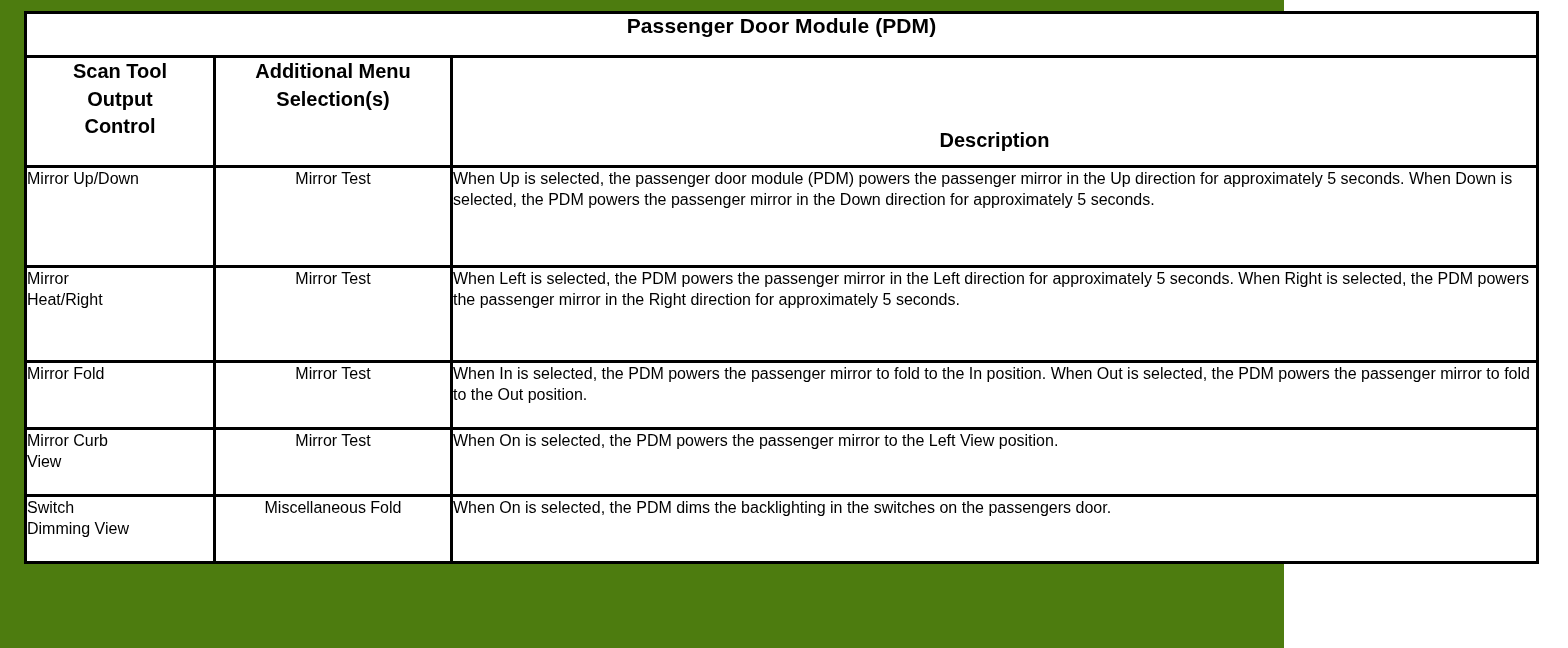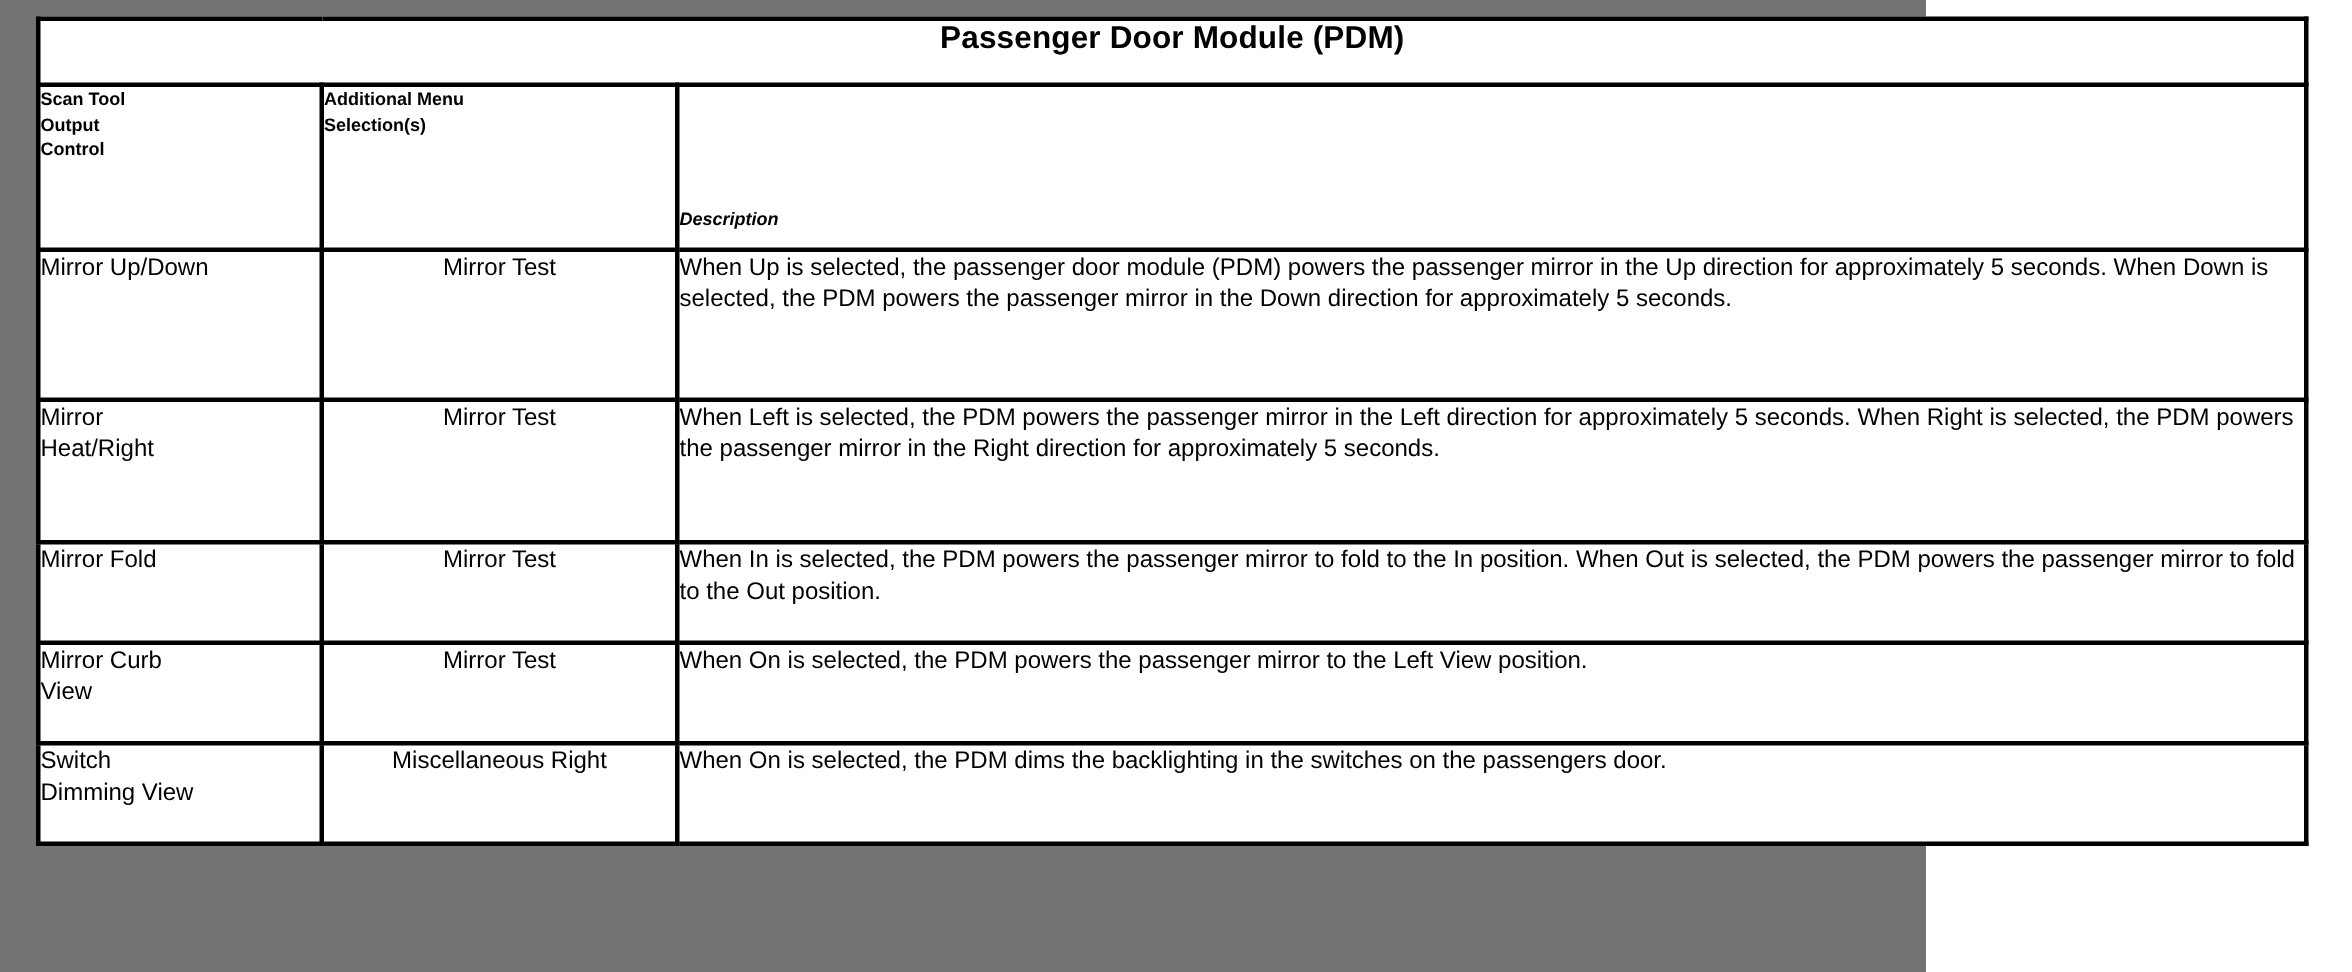--- a/index.html
+++ b/index.html
@@ -20,7 +20,7 @@
     position: relative;
     width: 1284px;
     height: 648px;
-    background: #737373;
+    background: #4d7c0f;
   }
 
   .pdm-table {

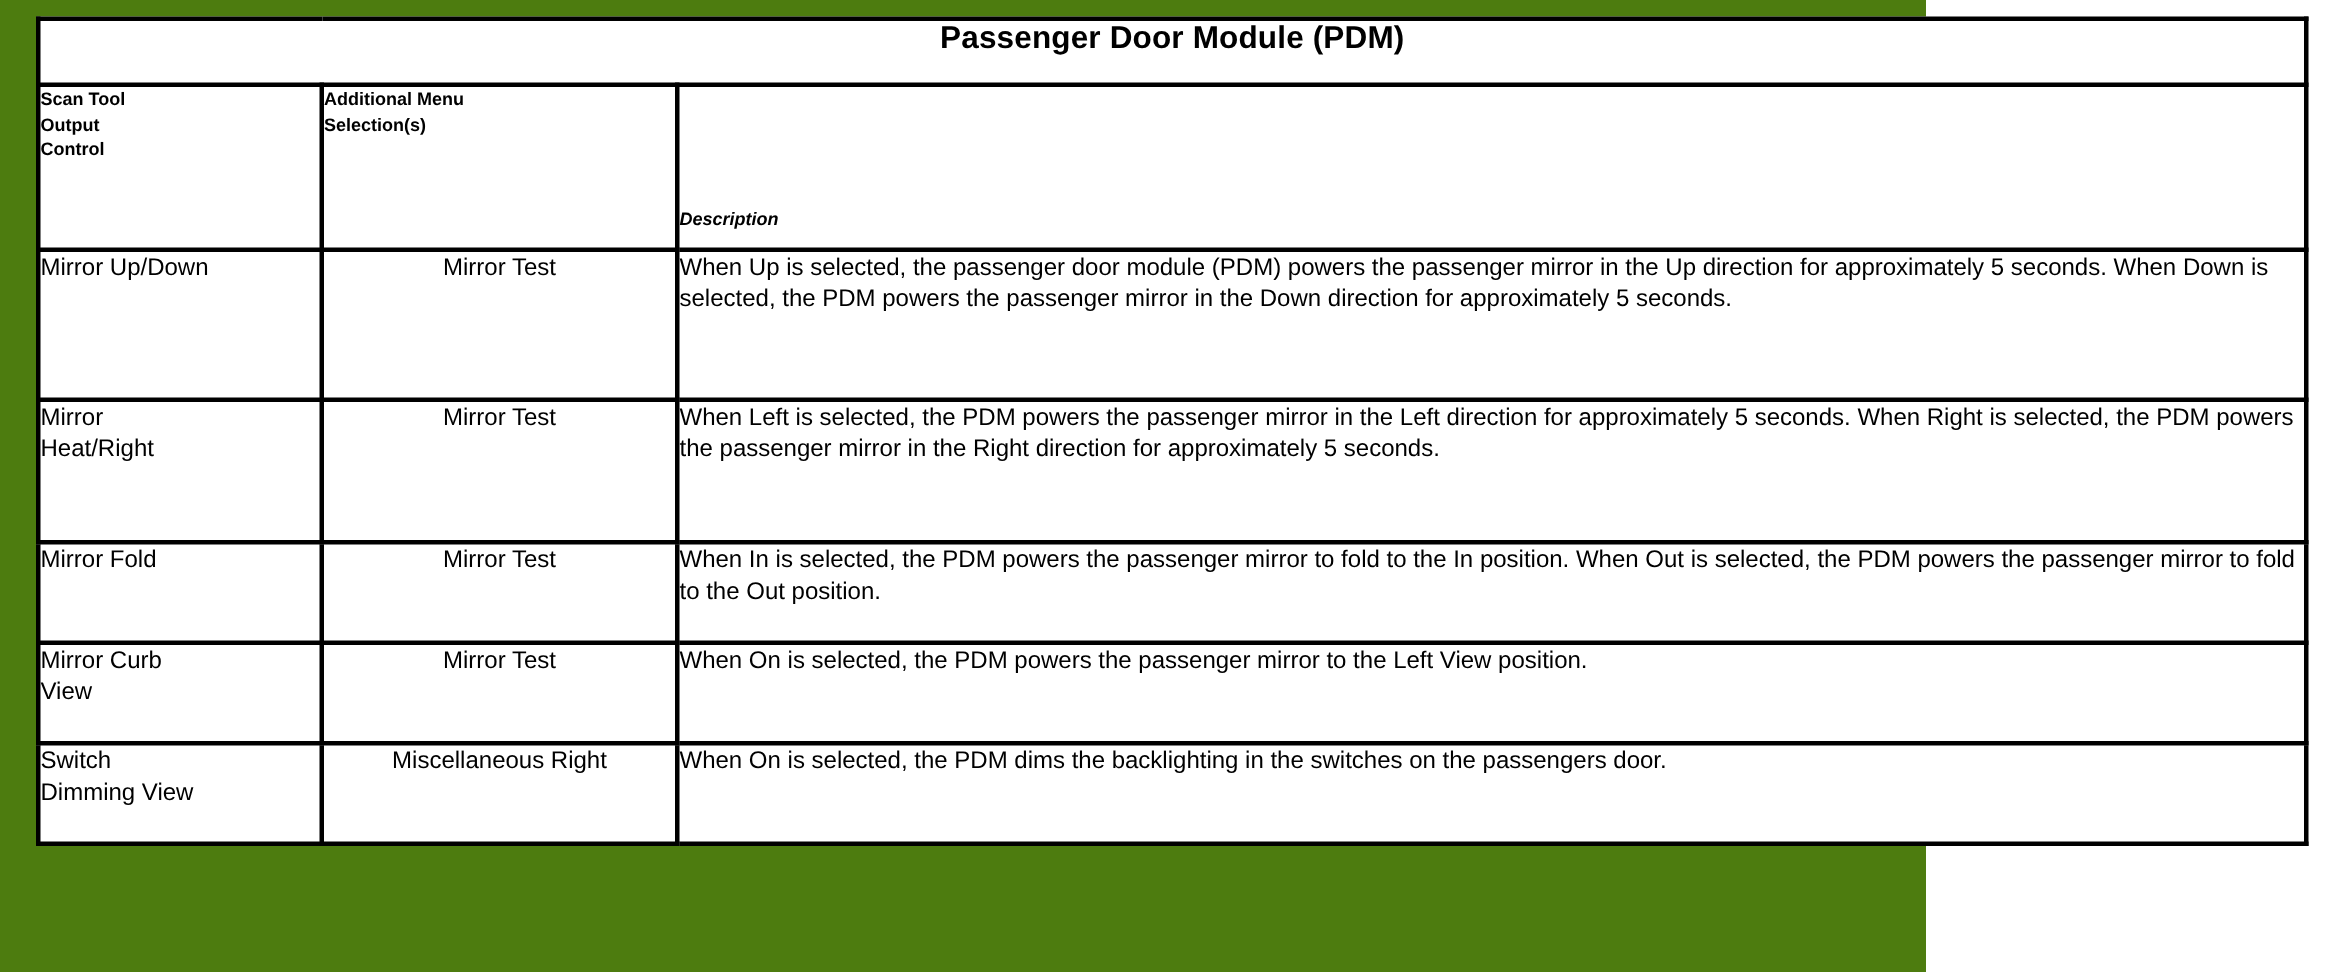--- a/index.html
+++ b/index.html
@@ -59,9 +59,10 @@
   
   .head-cell {
     height: 97px;
+    text-align: center;
     vertical-align: middle;
     font-weight: bold;
-    font-size: 12px;
+    font-size: 20px;
     line-height: 1.38;
   }
   .head-cell.desc {

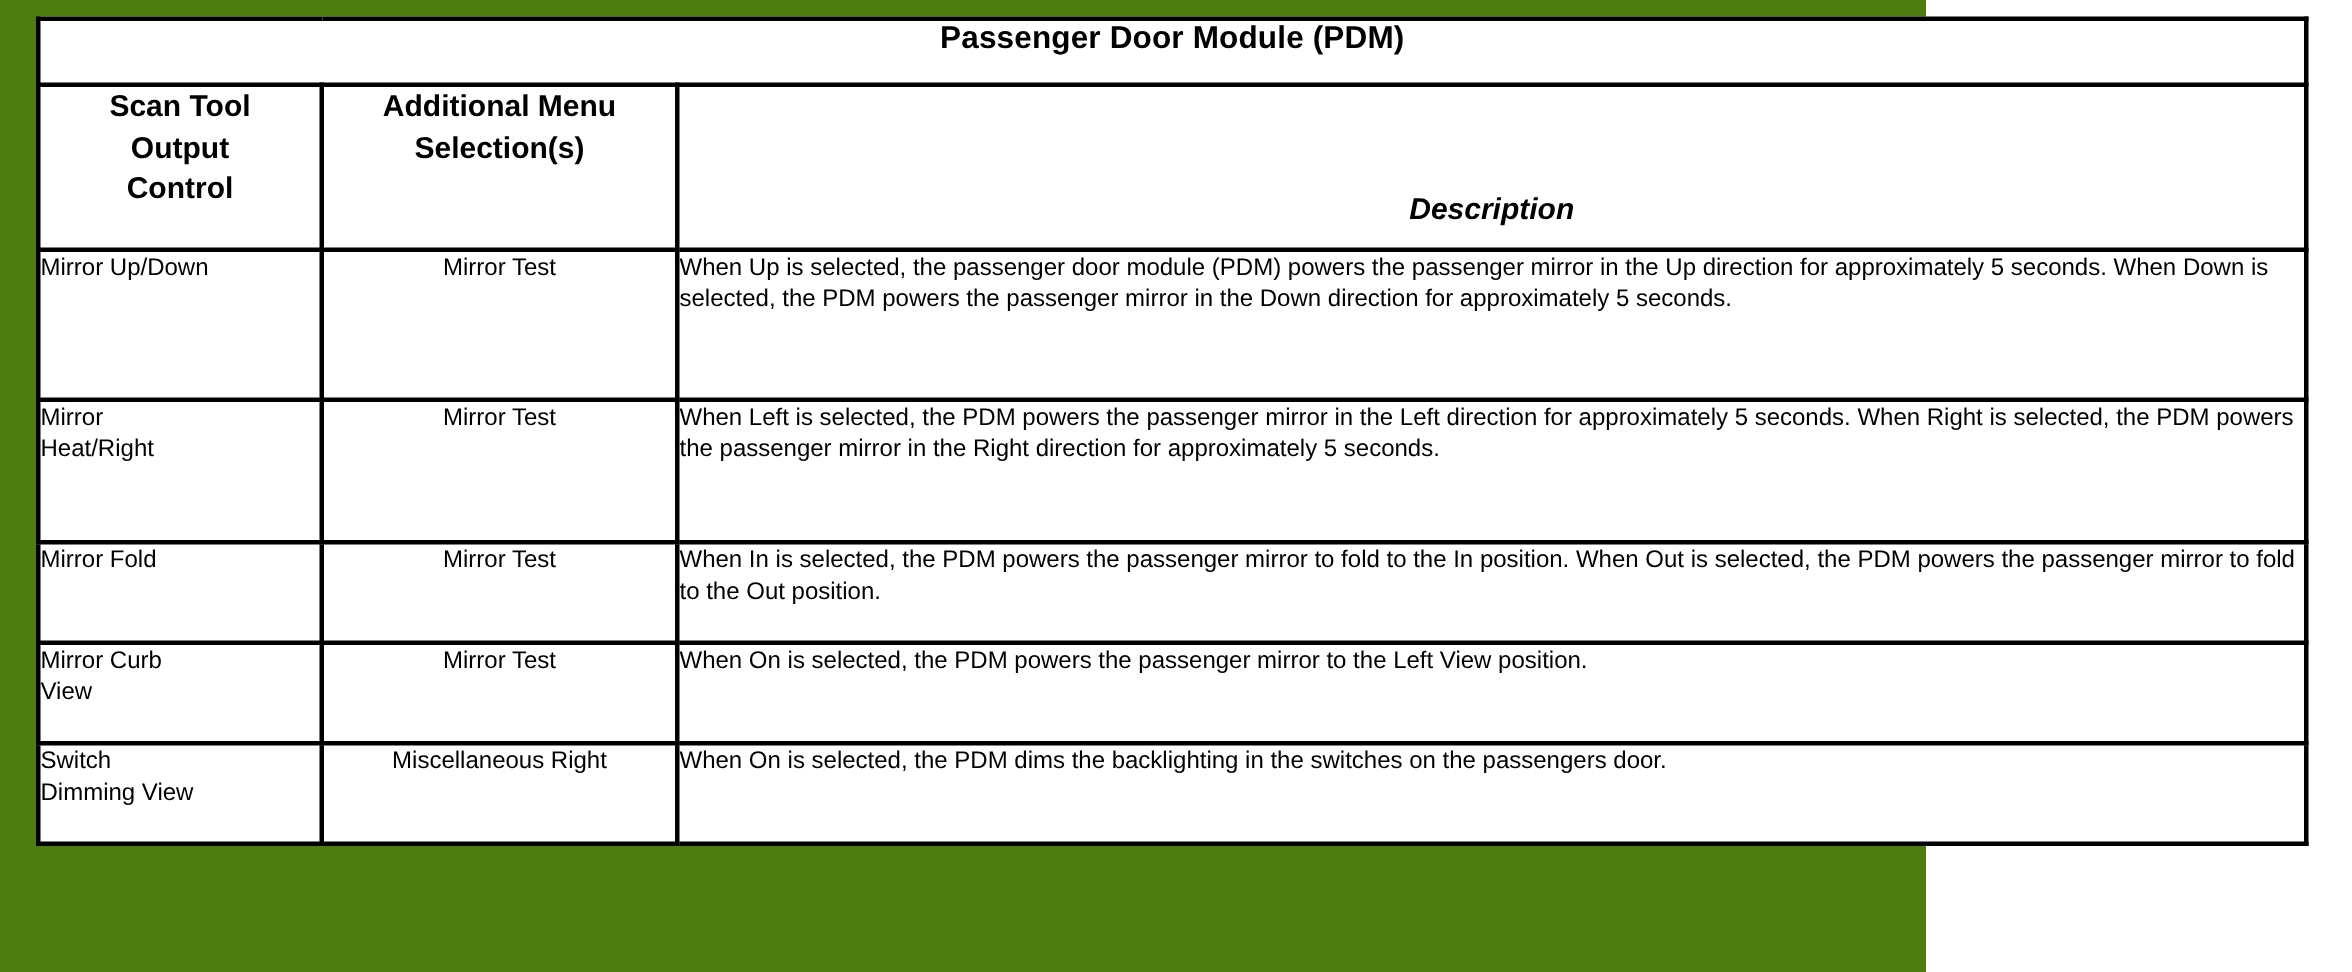--- a/index.html
+++ b/index.html
@@ -68,7 +68,6 @@
   .head-cell.desc {
     vertical-align: bottom;
     padding-bottom: 10px;
-    font-style: italic;
   }
 
   

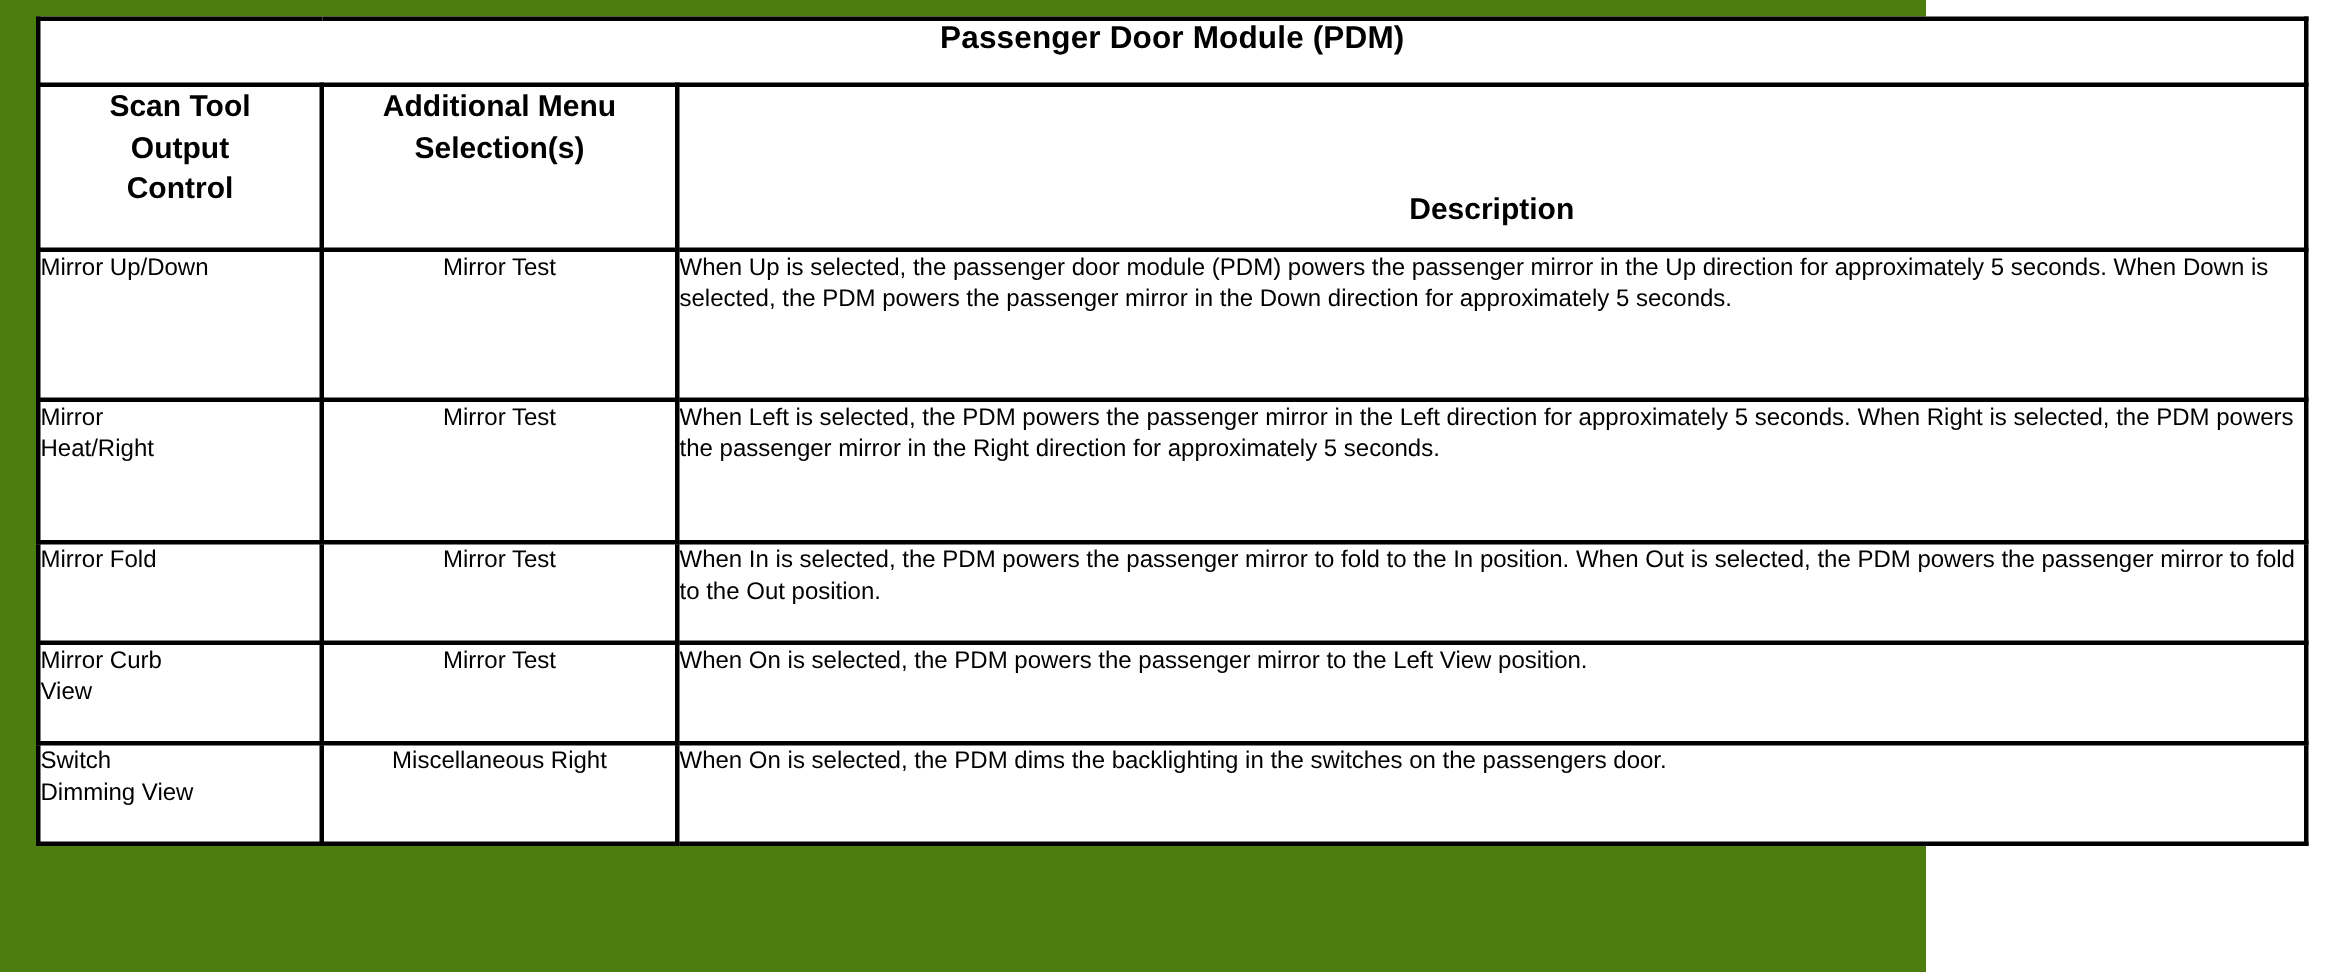--- a/index.html
+++ b/index.html
@@ -164,7 +164,7 @@
       <tr class="r5">
         <td class="cell-control va-top pad-t-sm nowrap-line">Switch
 Dimming View</td>
-        <td class="cell-menu va-mid nowrap-line">Miscellaneous Right</td>
+        <td class="cell-menu va-mid nowrap-line">Miscellaneous Fold</td>
         <td class="cell-desc va-mid">When On is selected, the PDM dims the backlighting in the switches on the passengers door.</td>
       </tr>
 

